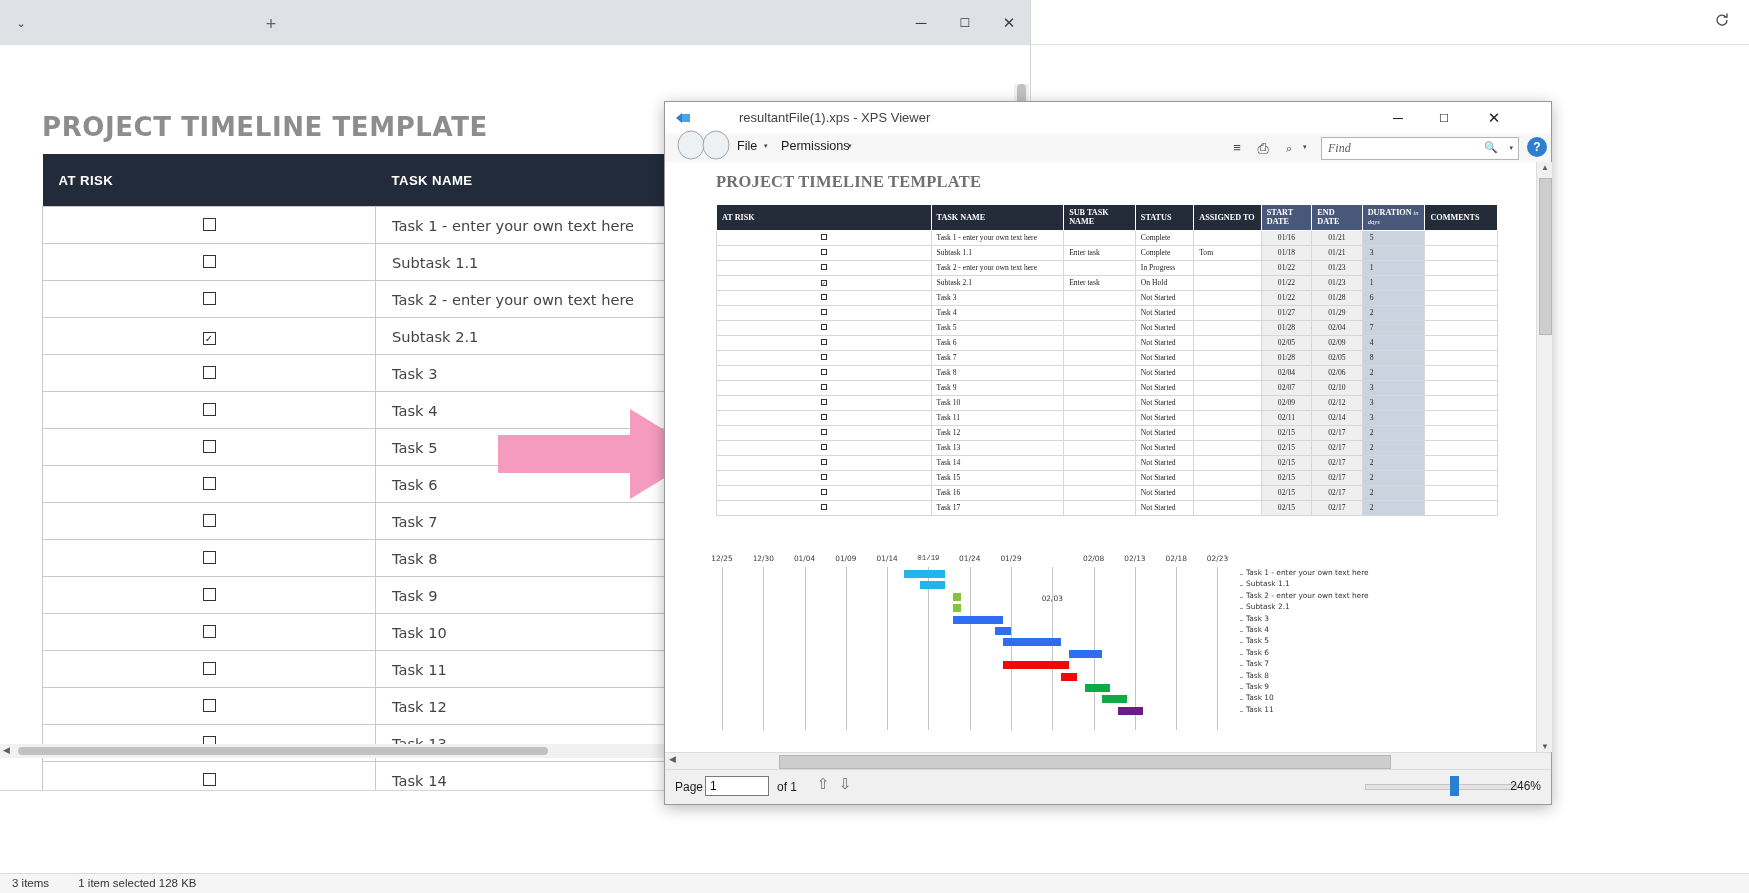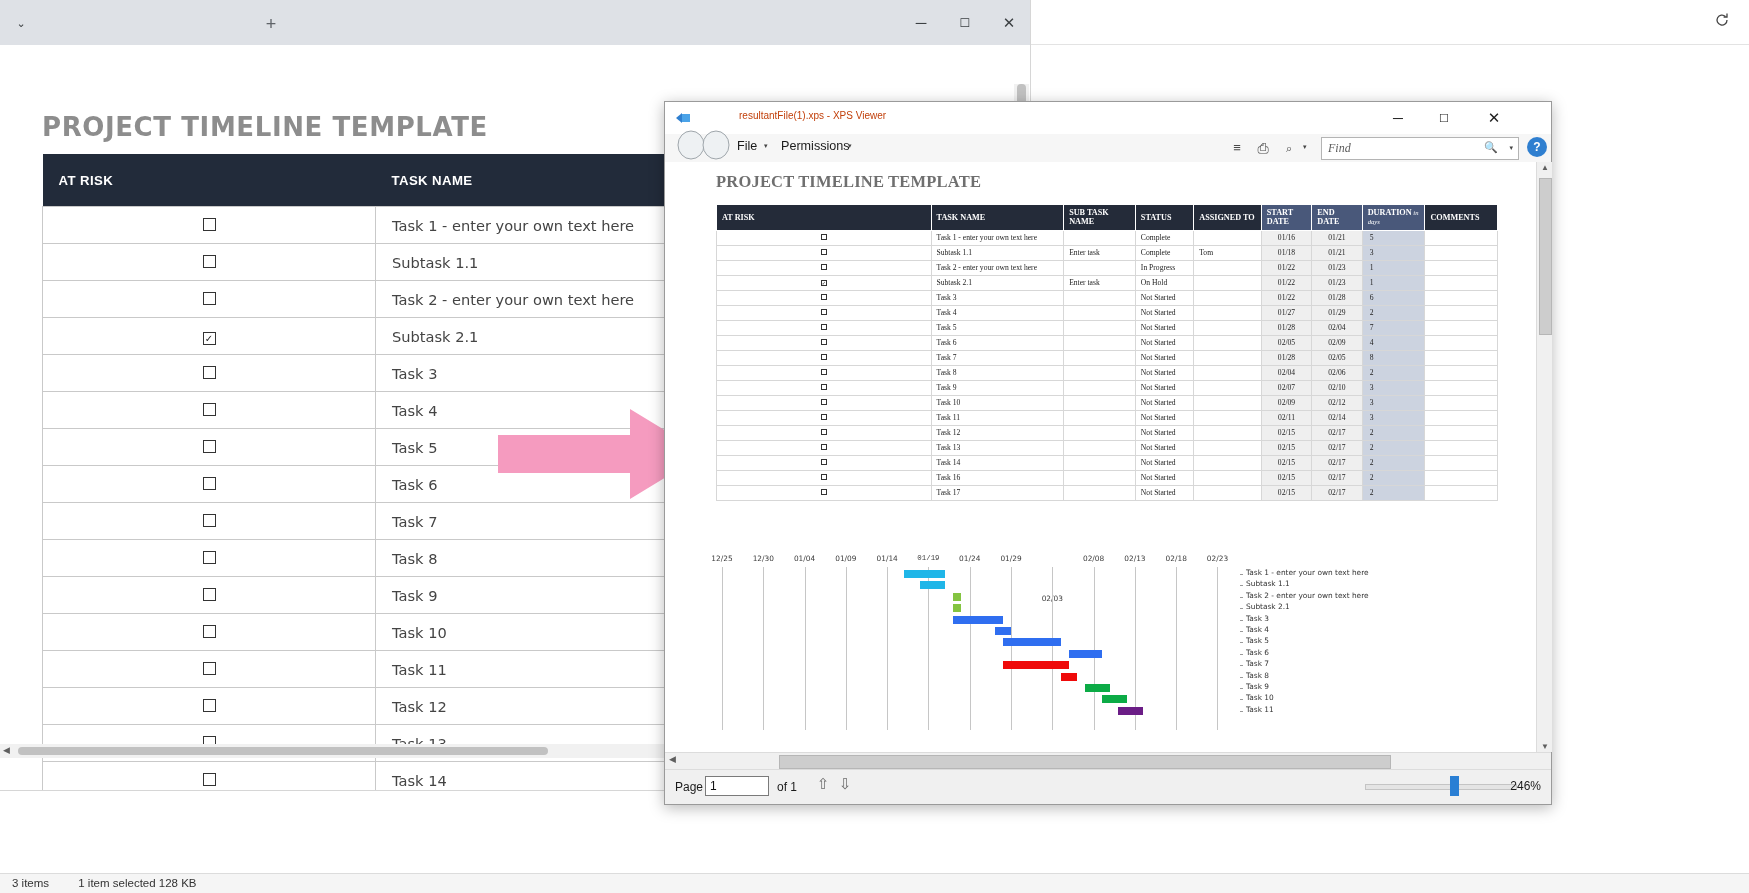--- a/index.html
+++ b/index.html
@@ -87,7 +87,7 @@
       border:1px solid #9a9a9a;box-shadow:0 3px 14px rgba(0,0,0,.28);}
   #xps-title{left:0;top:0;width:886px;height:32px;background:#ffffff;}
   #xps-icon{left:11px;top:9px;width:15px;height:14px;}
-  #xps-title-text{left:32px;top:8px;font-size:10px;color:#c2410c;white-space:nowrap;padding-left:42px;}
+  #xps-title-text{left:32px;top:8px;font-size:13px;color:#404040;white-space:nowrap;padding-left:42px;}
   .xps-wbtn{top:0;height:32px;width:46px;text-align:center;line-height:32px;font-size:14px;color:#1b1b1b;}
   #xps-min{right:130px;}
   #xps-max{right:84px;font-size:11px;}

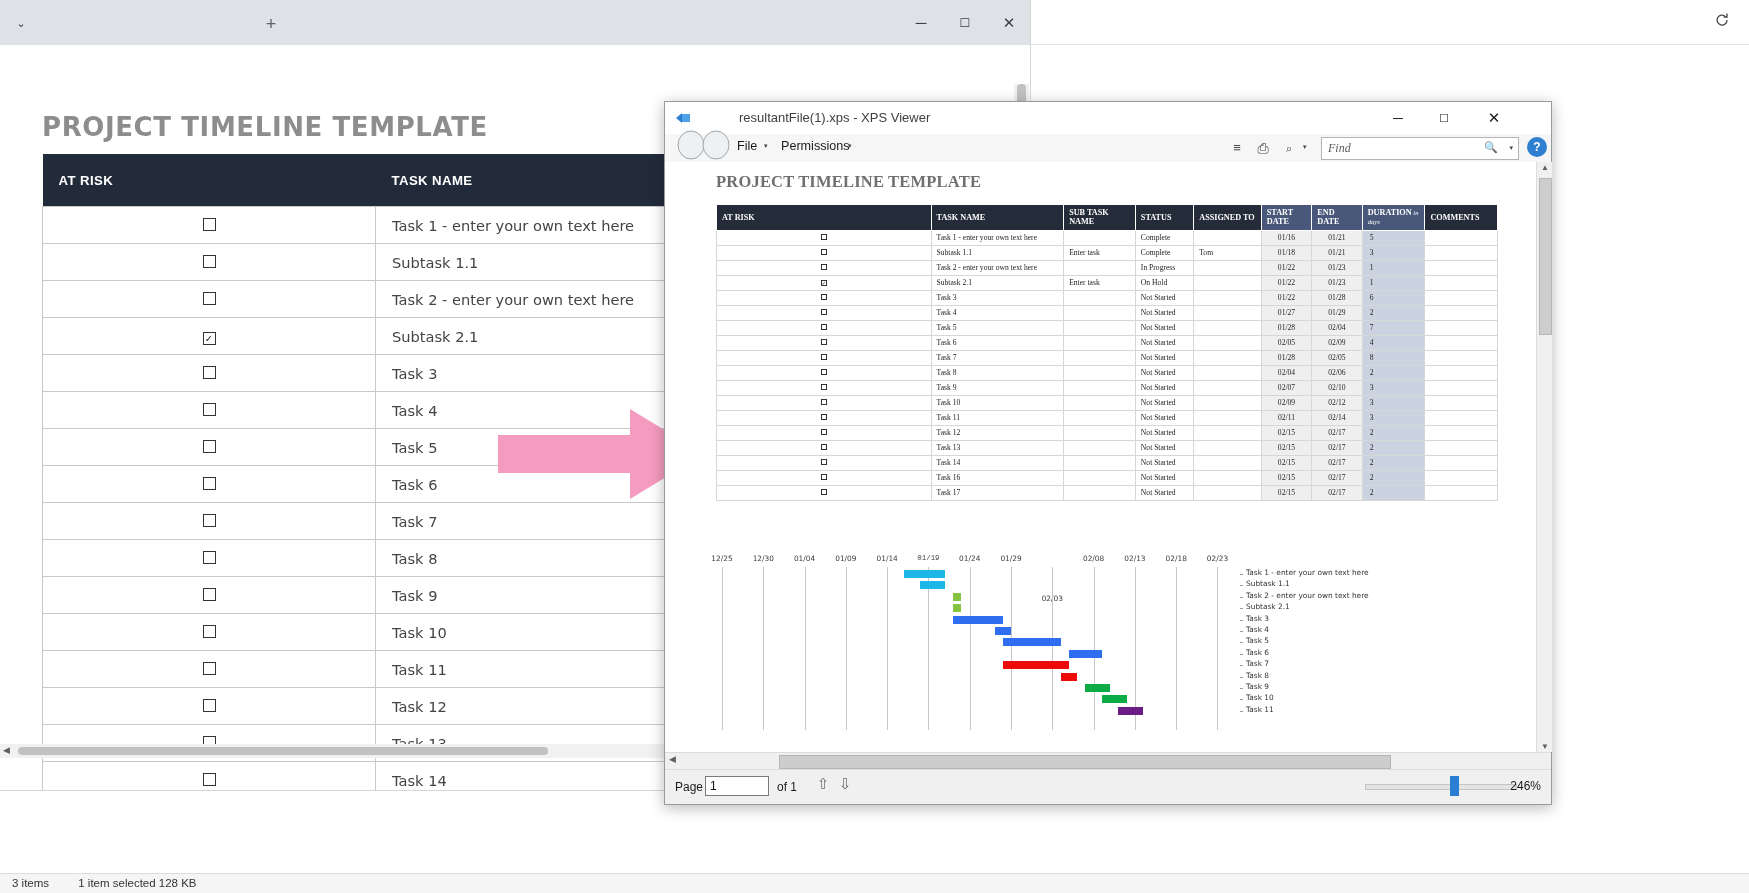--- a/index.html
+++ b/index.html
@@ -544,6 +544,17 @@
             <tr>
               <td class="c"><span class="xbox"></span></td>
               <td>Task 14</td>
+              <td></td>
+              <td>Not Started</td>
+              <td></td>
+              <td class="grey">02/15</td>
+              <td class="grey">02/17</td>
+              <td class="bluec">2</td>
+              <td></td>
+            </tr>
+            <tr>
+              <td class="c"><span class="xbox"></span></td>
+              <td>Task 15</td>
               <td></td>
               <td>Not Started</td>
               <td></td>

